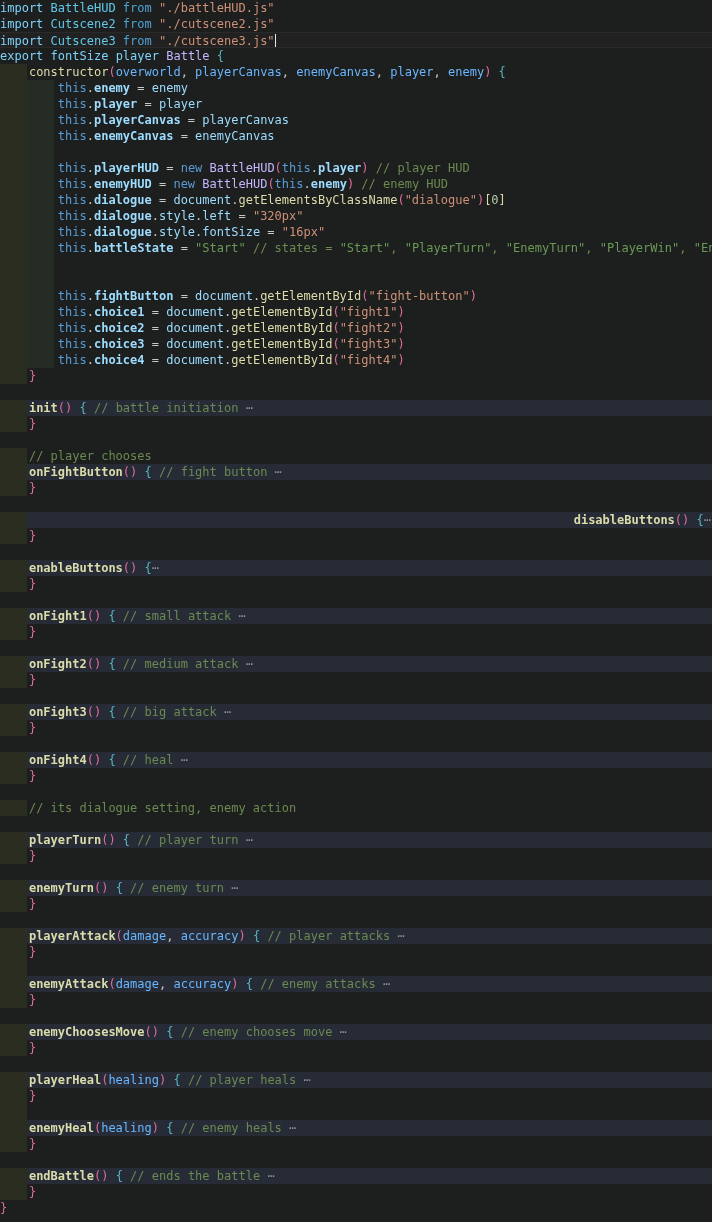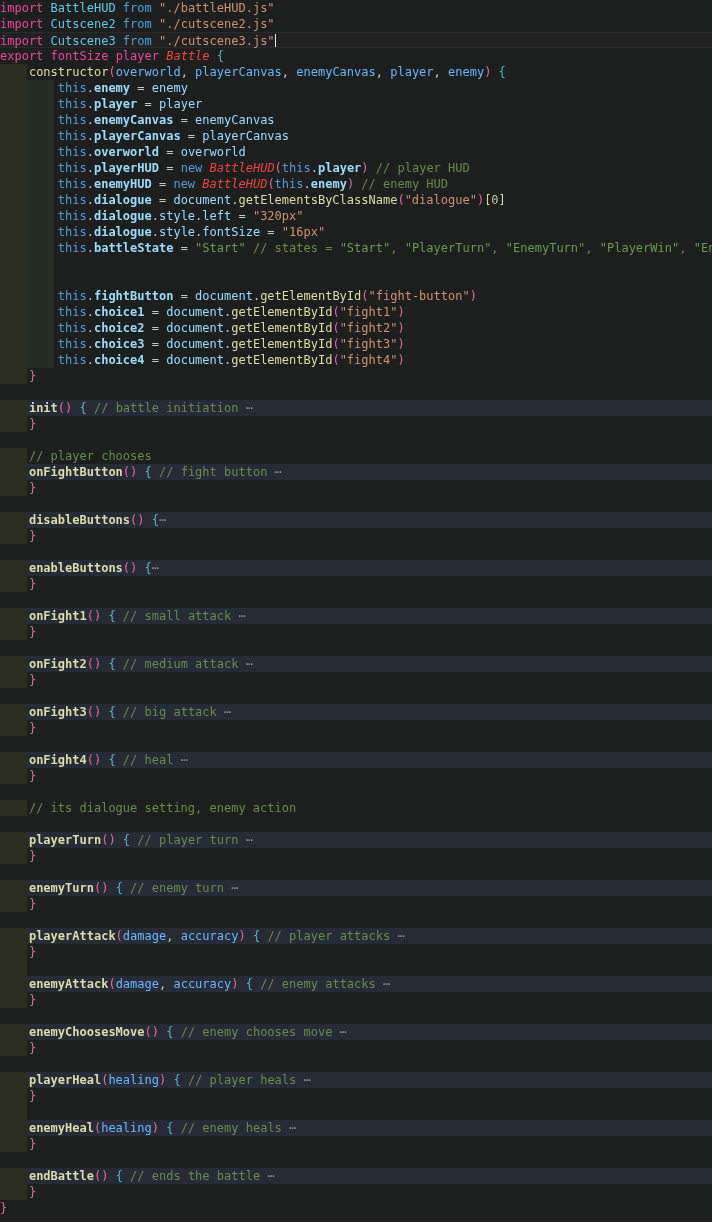--- a/index.html
+++ b/index.html
@@ -53,7 +53,7 @@
     padding-left: 0;
   }
   
-  .kw      { color: #ec4899; }            
+  .kw      { color: #7dd3fc; }            
   .kw2     { color: #5a9bd5; }            
   .kw3     { color: #4ea1d3; }            
   .ident   { color: #61c8e8; }            

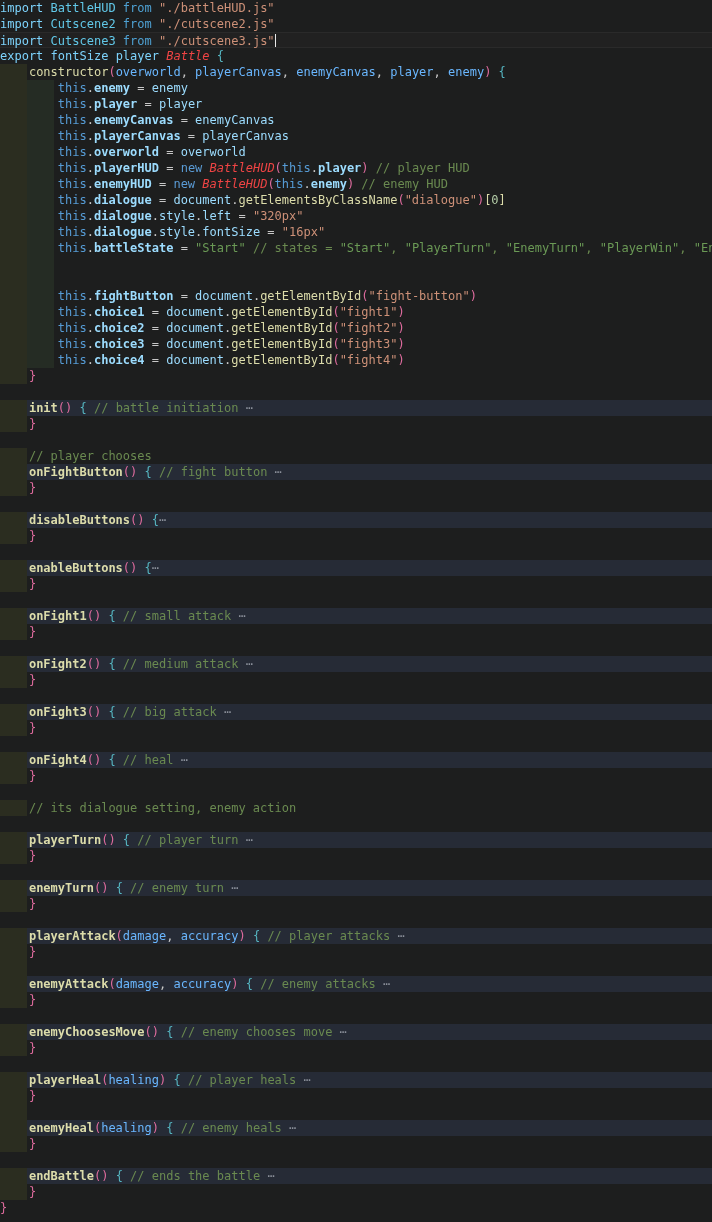--- a/index.html
+++ b/index.html
@@ -57,7 +57,7 @@
   .kw2     { color: #5a9bd5; }            
   .kw3     { color: #4ea1d3; }            
   .ident   { color: #61c8e8; }            
-  .type    { color: #ef4444; font-style: italic; }            
+  .type    { color: #c4b5fd; }            
   .str     { color: #ce9178; }            
   .str2    { color: #6a9955; }            
   .this    { color: #569cd6; }            

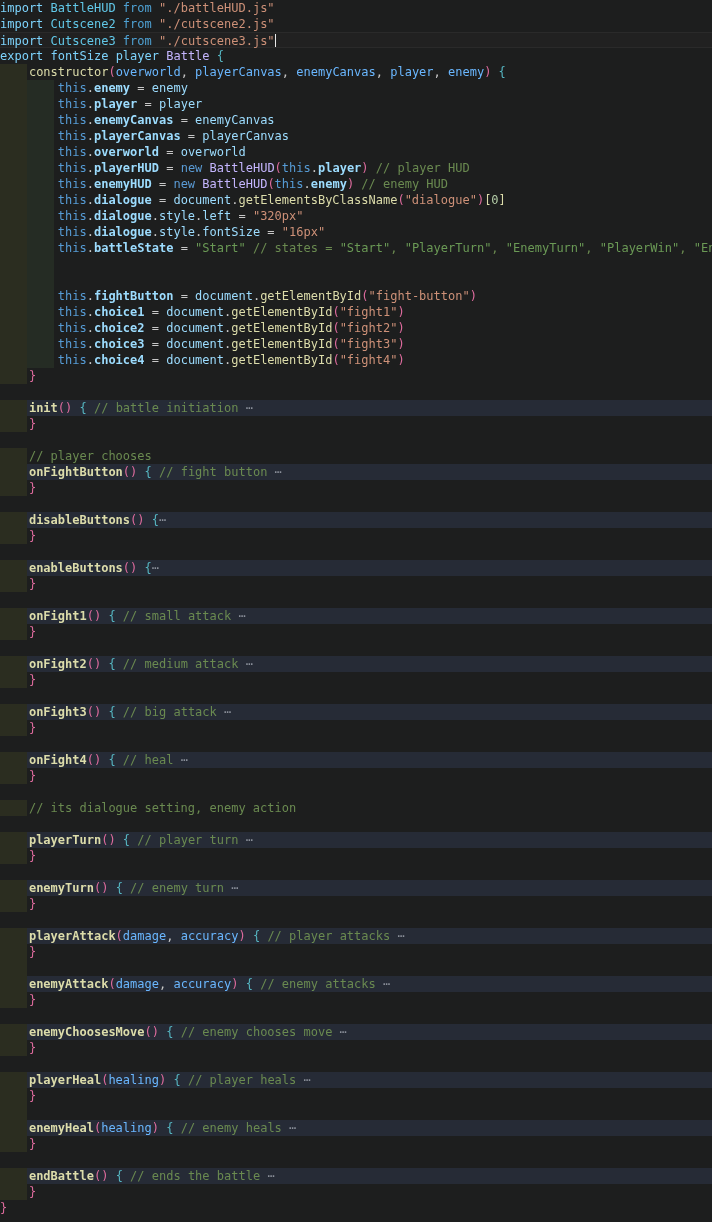--- a/index.html
+++ b/index.html
@@ -101,10 +101,10 @@
 
   <div class="line"><span class="ind l1" style="background: rgb(43, 45, 32);"></span><span class="ind l2" style="background: rgb(37, 44, 36);"></span><span class="code">        <span class="this">this</span><span class="punc">.</span><span class="propb">player</span><span class="punc"> = </span><span class="prop">player</span></span></div>
 
+  <div class="line"><span class="ind l1" style="background: rgb(43, 45, 32);"></span><span class="ind l2" style="background: rgb(37, 44, 36);"></span><span class="code">        <span class="this">this</span><span class="punc">.</span><span class="propb">playerCanvas</span><span class="punc"> = </span><span class="prop">playerCanvas</span></span></div>
+
   <div class="line"><span class="ind l1" style="background: rgb(43, 45, 32);"></span><span class="ind l2" style="background: rgb(37, 44, 36);"></span><span class="code">        <span class="this">this</span><span class="punc">.</span><span class="propb">enemyCanvas</span><span class="punc"> = </span><span class="prop">enemyCanvas</span></span></div>
 
-  <div class="line"><span class="ind l1" style="background: rgb(43, 45, 32);"></span><span class="ind l2" style="background: rgb(37, 44, 36);"></span><span class="code">        <span class="this">this</span><span class="punc">.</span><span class="propb">playerCanvas</span><span class="punc"> = </span><span class="prop">playerCanvas</span></span></div>
-
   <div class="line"><span class="ind l1" style="background: rgb(43, 45, 32);"></span><span class="ind l2" style="background: rgb(37, 44, 36);"></span><span class="code">        <span class="this">this</span><span class="punc">.</span><span class="propb">overworld</span><span class="punc"> = </span><span class="prop">overworld</span></span></div>
 
   <div class="line"><span class="ind l1" style="background: rgb(43, 45, 32);"></span><span class="ind l2" style="background: rgb(37, 44, 36);"></span><span class="code">        <span class="this">this</span><span class="punc">.</span><span class="propb">playerHUD</span><span class="punc"> = </span><span class="kw2">new</span><span class="punc"> </span><span class="type">BattleHUD</span><span class="paren">(</span><span class="this">this</span><span class="punc">.</span><span class="propb">player</span><span class="paren">)</span><span class="punc"> </span><span class="cmt">// player HUD</span></span></div>

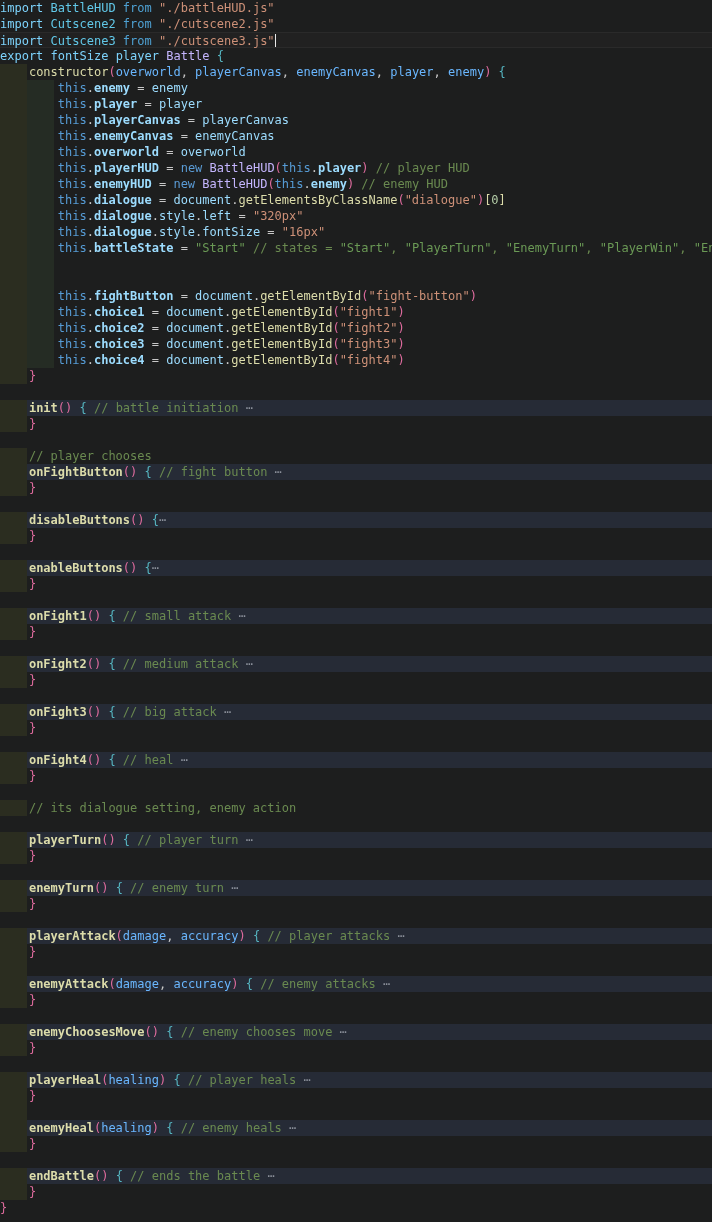--- a/index.html
+++ b/index.html
@@ -105,7 +105,7 @@
 
   <div class="line"><span class="ind l1" style="background: rgb(43, 45, 32);"></span><span class="ind l2" style="background: rgb(37, 44, 36);"></span><span class="code">        <span class="this">this</span><span class="punc">.</span><span class="propb">enemyCanvas</span><span class="punc"> = </span><span class="prop">enemyCanvas</span></span></div>
 
-  <div class="line"><span class="ind l1" style="background: rgb(43, 45, 32);"></span><span class="ind l2" style="background: rgb(37, 44, 36);"></span><span class="code">        <span class="this">this</span><span class="punc">.</span><span class="propb">overworld</span><span class="punc"> = </span><span class="prop">overworld</span></span></div>
+  <div class="line"><span class="ind l1" style="background: rgb(43, 45, 32);"></span><span class="ind l2" style="background: rgb(37, 44, 36);"></span></div>
 
   <div class="line"><span class="ind l1" style="background: rgb(43, 45, 32);"></span><span class="ind l2" style="background: rgb(37, 44, 36);"></span><span class="code">        <span class="this">this</span><span class="punc">.</span><span class="propb">playerHUD</span><span class="punc"> = </span><span class="kw2">new</span><span class="punc"> </span><span class="type">BattleHUD</span><span class="paren">(</span><span class="this">this</span><span class="punc">.</span><span class="propb">player</span><span class="paren">)</span><span class="punc"> </span><span class="cmt">// player HUD</span></span></div>
 

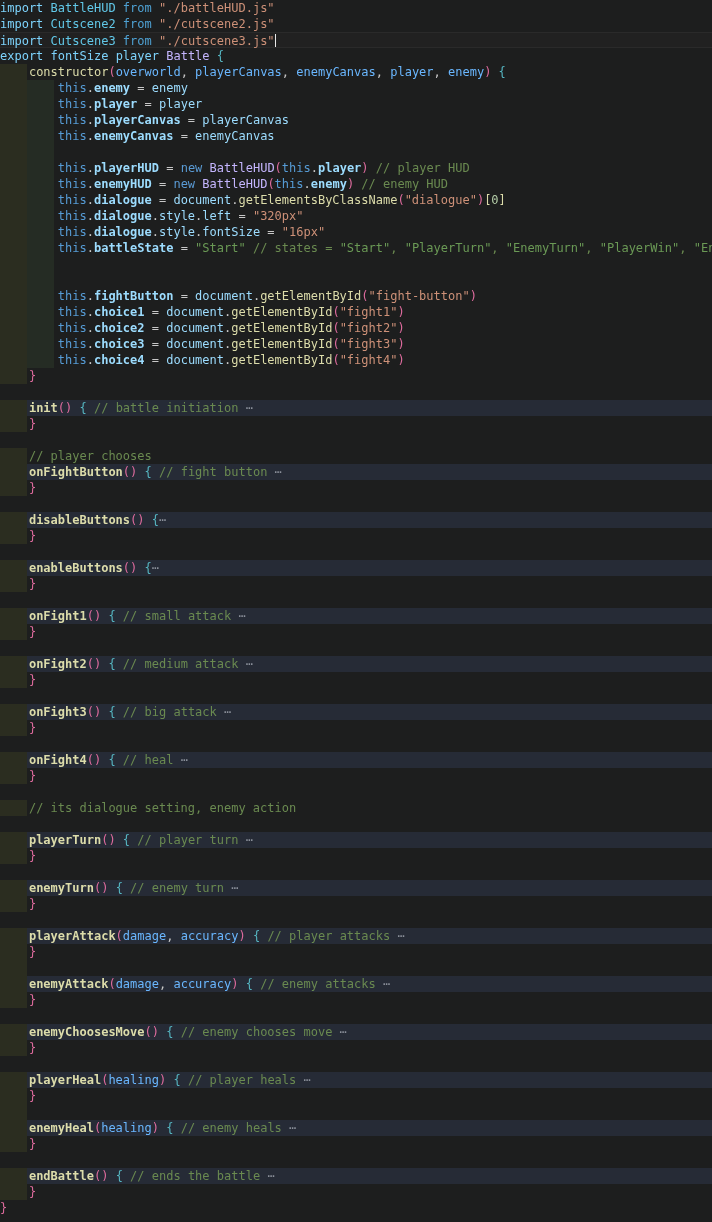--- a/index.html
+++ b/index.html
@@ -147,7 +147,7 @@
   <div class="line"><span class="ind l1" style="background: rgb(43, 45, 32);"></span><span class="code">    <span class="brace">}</span></span></div>
   <div class="line"><span class="code"> </span></div>
 
-  <div class="line fold-row" style="background: rgb(38, 43, 54);"><span class="ind l1" style="background: rgb(43, 45, 32);"></span><span class="code">    <span class="fnb">disableButtons</span><span class="paren">()</span><span class="punc"> </span><span class="brace2">{</span><span class="fold">⋯</span></span></div>
+  <div class="line fold-row" style="background: rgb(38, 43, 54); text-align: right;"><span class="ind l1" style="background: rgb(43, 45, 32);"></span><span class="code">    <span class="fnb">disableButtons</span><span class="paren">()</span><span class="punc"> </span><span class="brace2">{</span><span class="fold">⋯</span></span></div>
   <div class="line"><span class="ind l1" style="background: rgb(43, 45, 32);"></span><span class="code">    <span class="brace">}</span></span></div>
   <div class="line"><span class="code"> </span></div>
 

